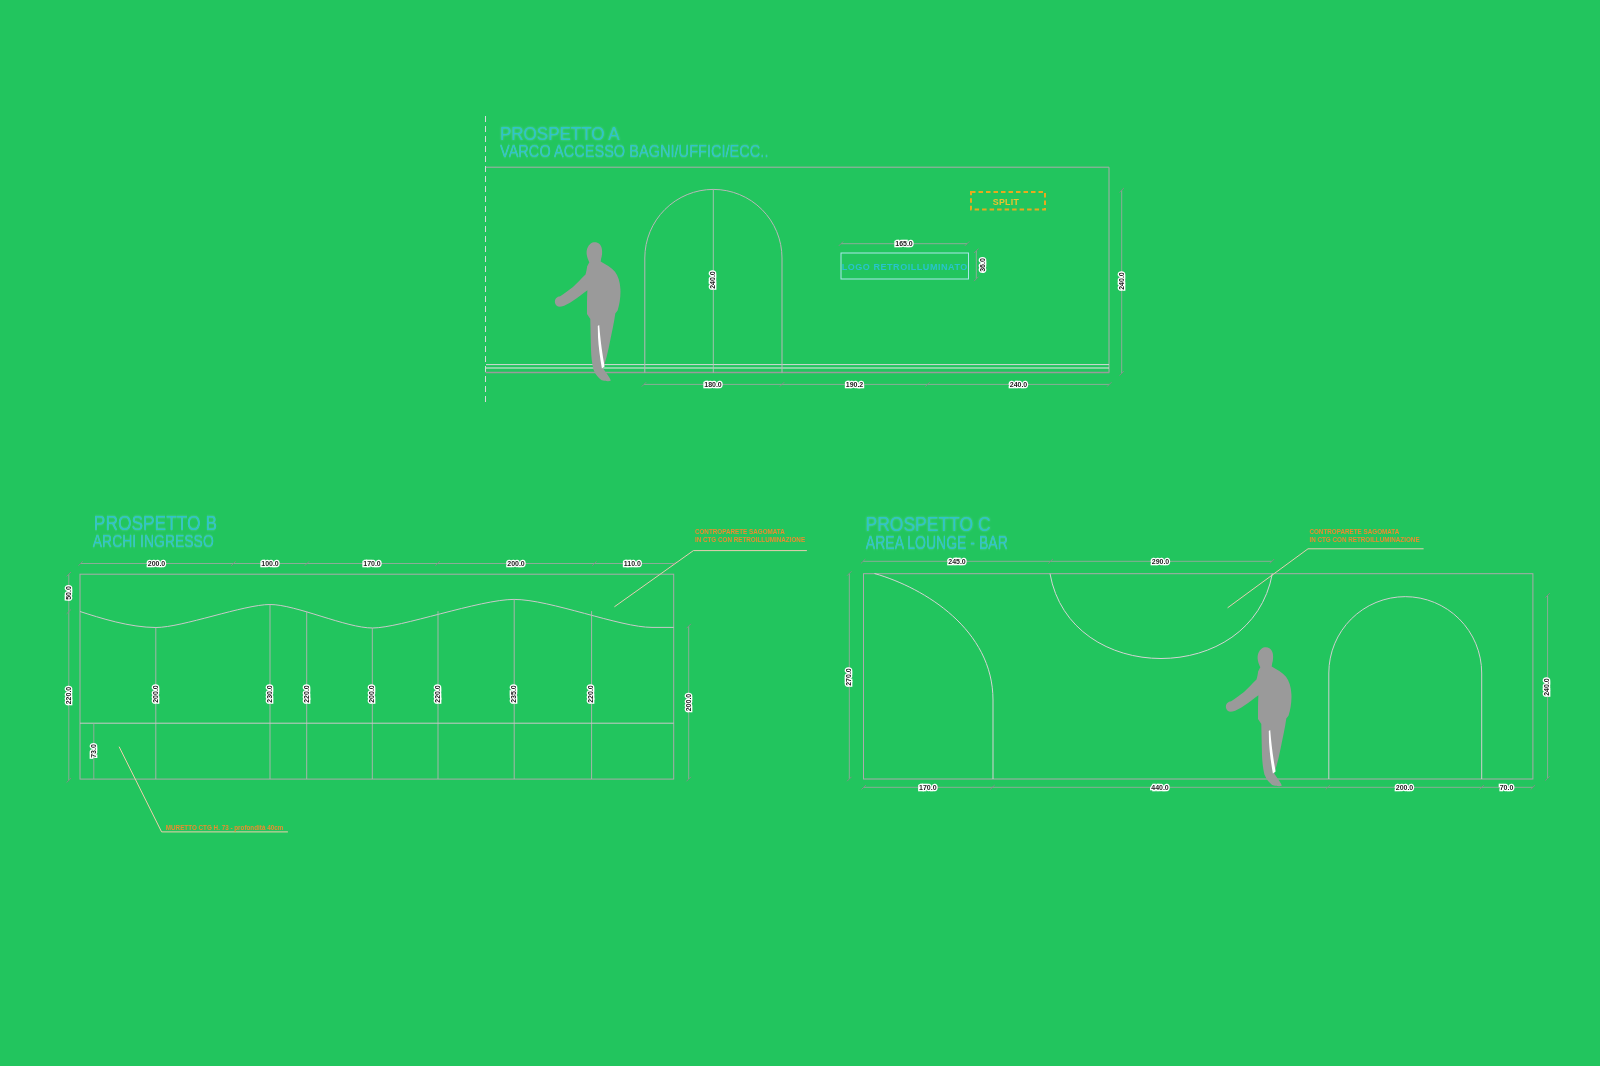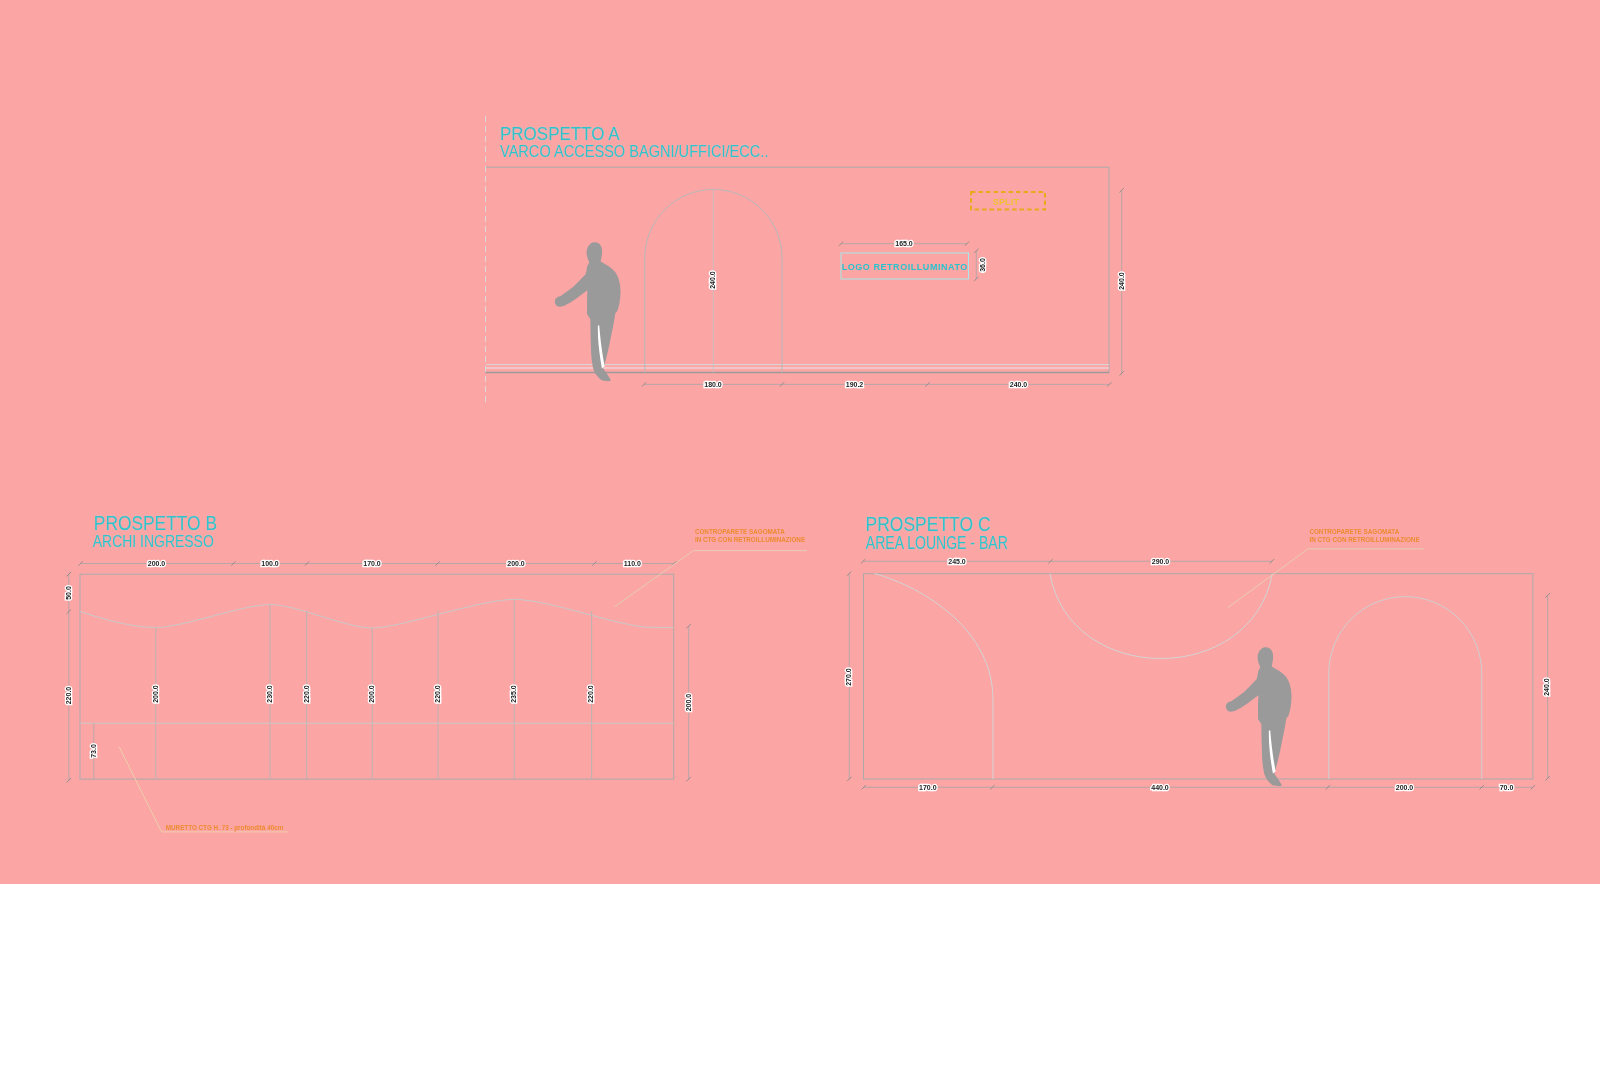--- a/index.html
+++ b/index.html
@@ -3,7 +3,7 @@
 <meta charset="utf-8">
 <style>
 html,body{margin:0;padding:0;background:#ffffff;}
-#page{position:relative;width:1600px;height:884px;background:#fca5a5;overflow:hidden;}
+#page{position:relative;width:1600px;height:1066px;background:#22c55e;overflow:hidden;}
 svg{font-family:"Liberation Sans",sans-serif;}
 .dim{font-size:7px;font-weight:bold;fill:#1c1c1c;stroke:#ffffff;stroke-width:2.6;paint-order:stroke;}
 .ttl{fill:#2fc3cb;filter:url(#glow);}

